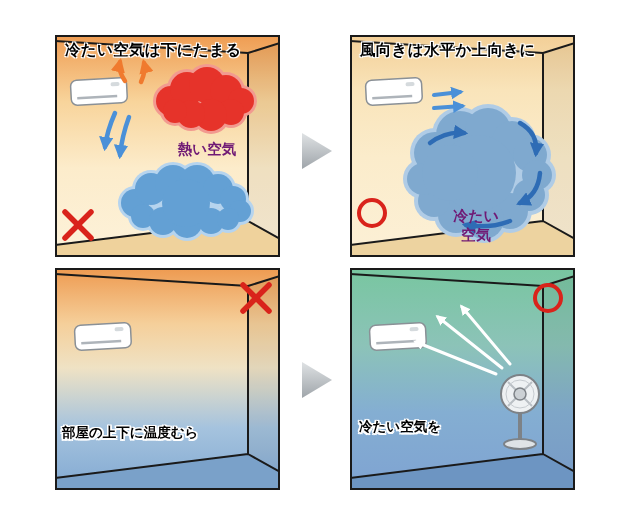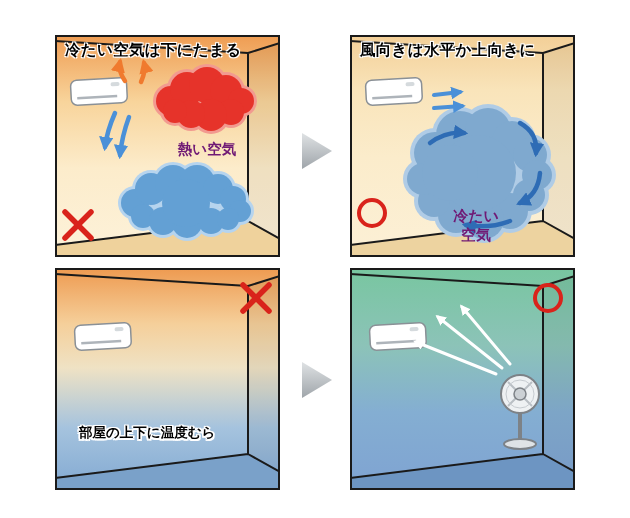--- a/index.html
+++ b/index.html
@@ -236,7 +236,7 @@
       </g>
       <rect x="1" y="1" width="223" height="220" fill="none" stroke="#1a1a1a" stroke-width="2"></rect>
     </svg>
-    <div class="caption" style="left:24px; top:156px; font-size:13.5px;">
+    <div class="caption" style="left:7px; top:156px; font-size:13.5px;">
       <span>部屋の上下に温度むら</span>
     </div>
   </section>

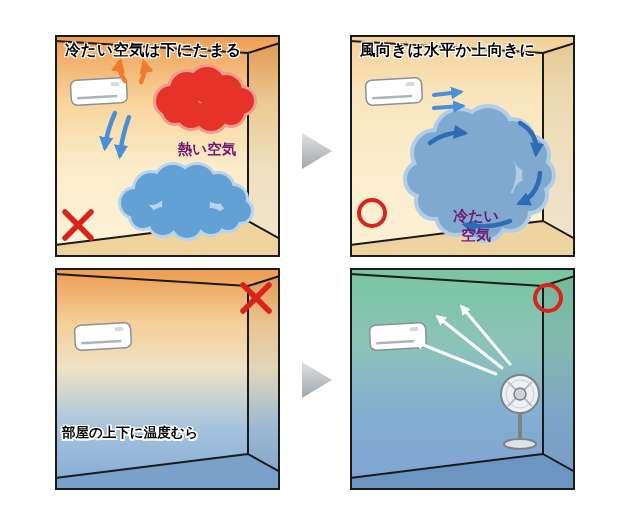--- a/index.html
+++ b/index.html
@@ -280,6 +280,7 @@
       <rect x="1" y="1" width="223" height="220" fill="none" stroke="#1a1a1a" stroke-width="2"></rect>
     </svg>
     <div class="caption" style="left:9px; top:150px; font-size:13.5px;">
+      <span>冷たい空気を</span>
     </div>
   </section>
 

